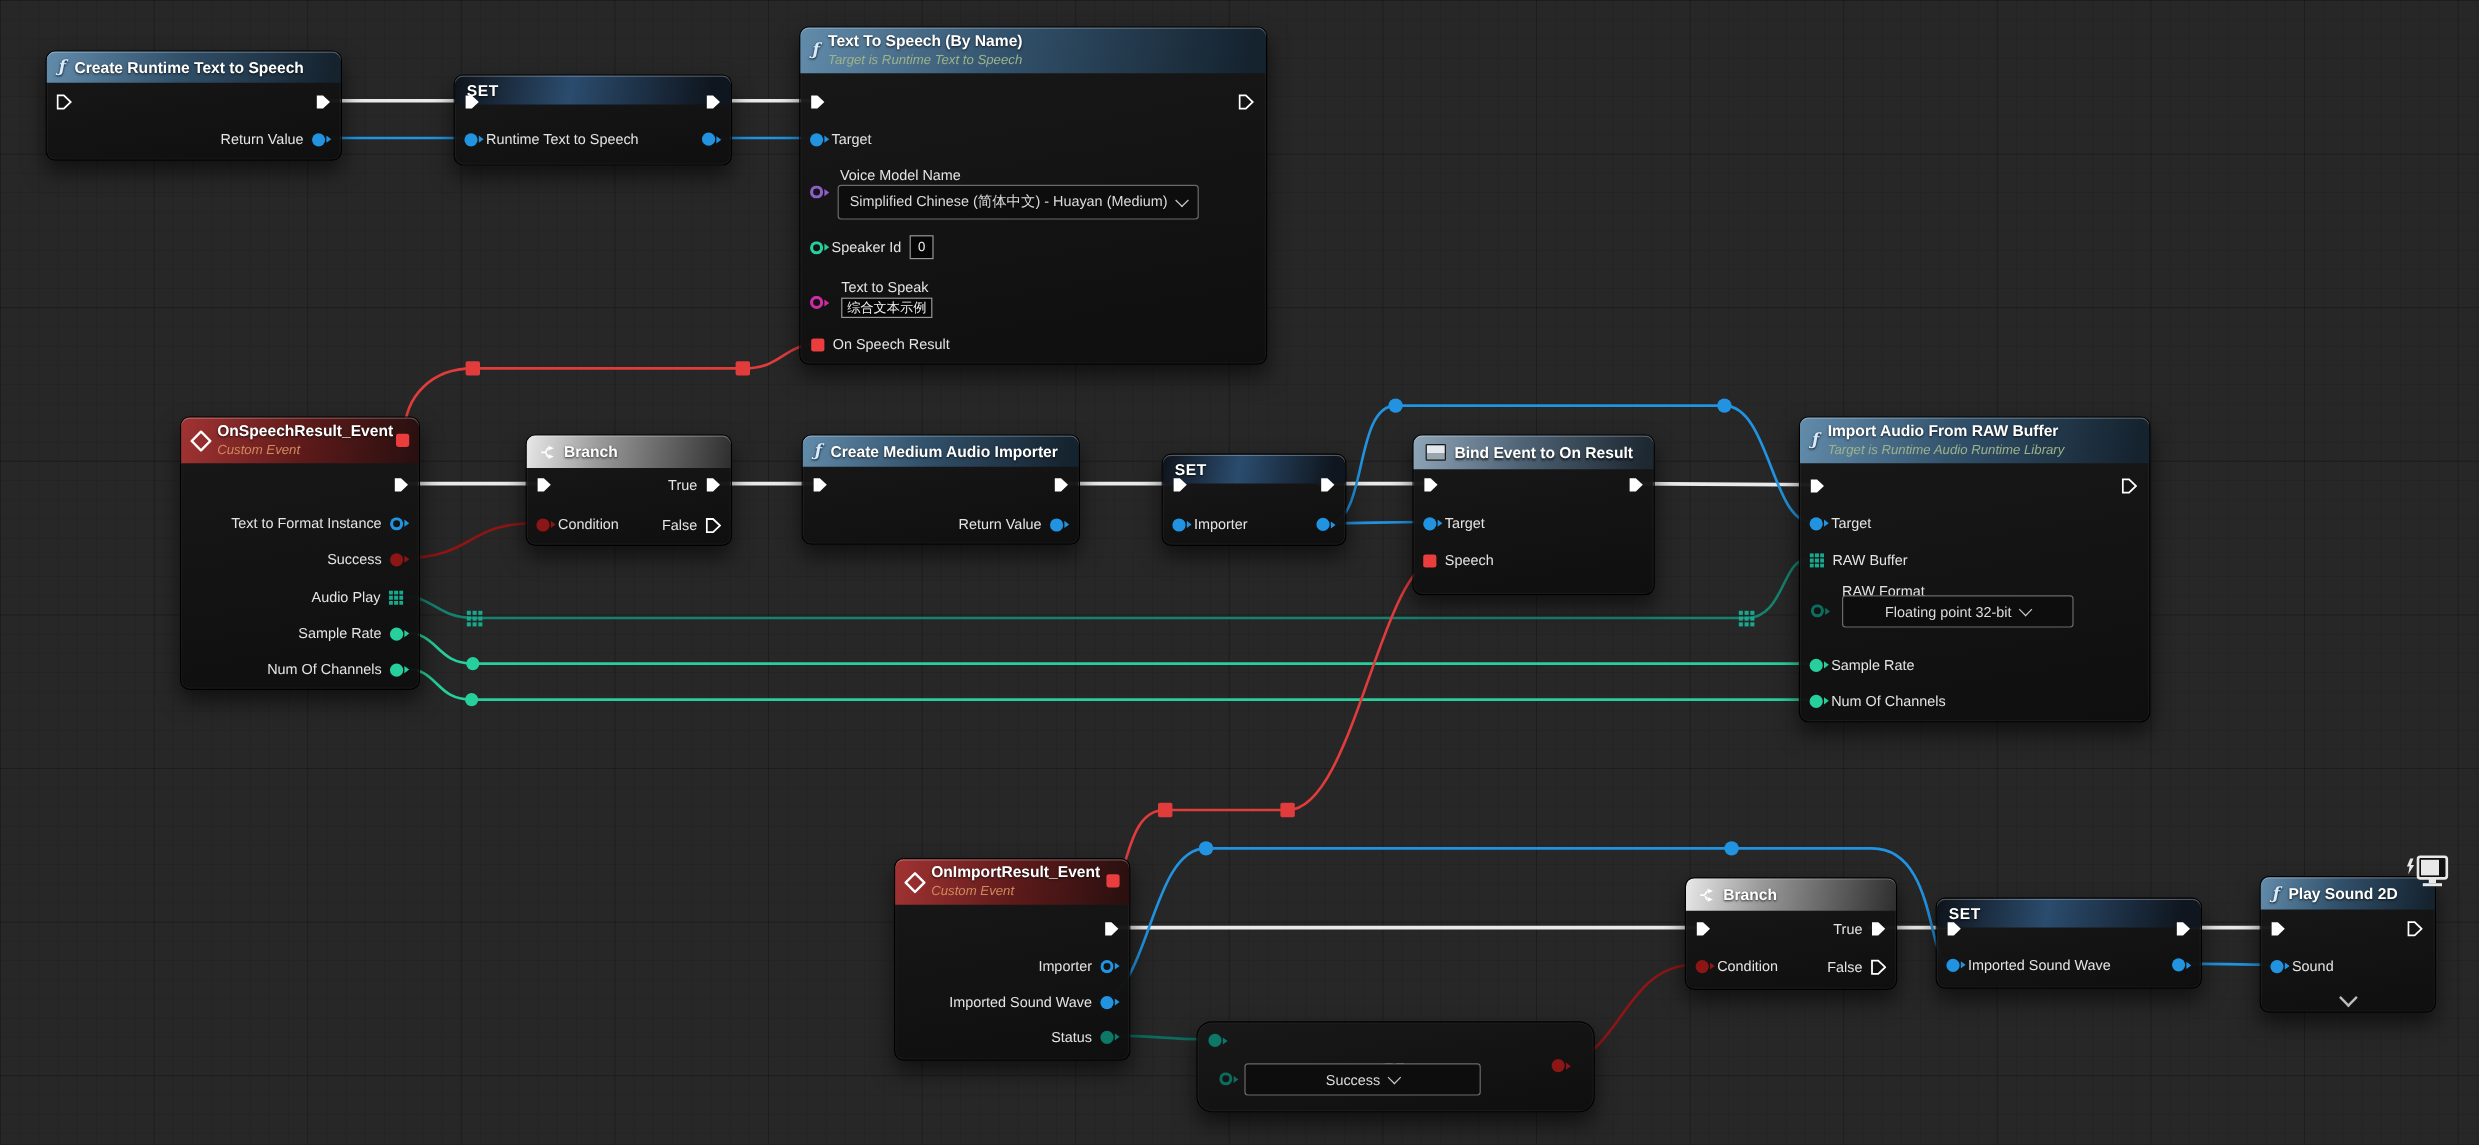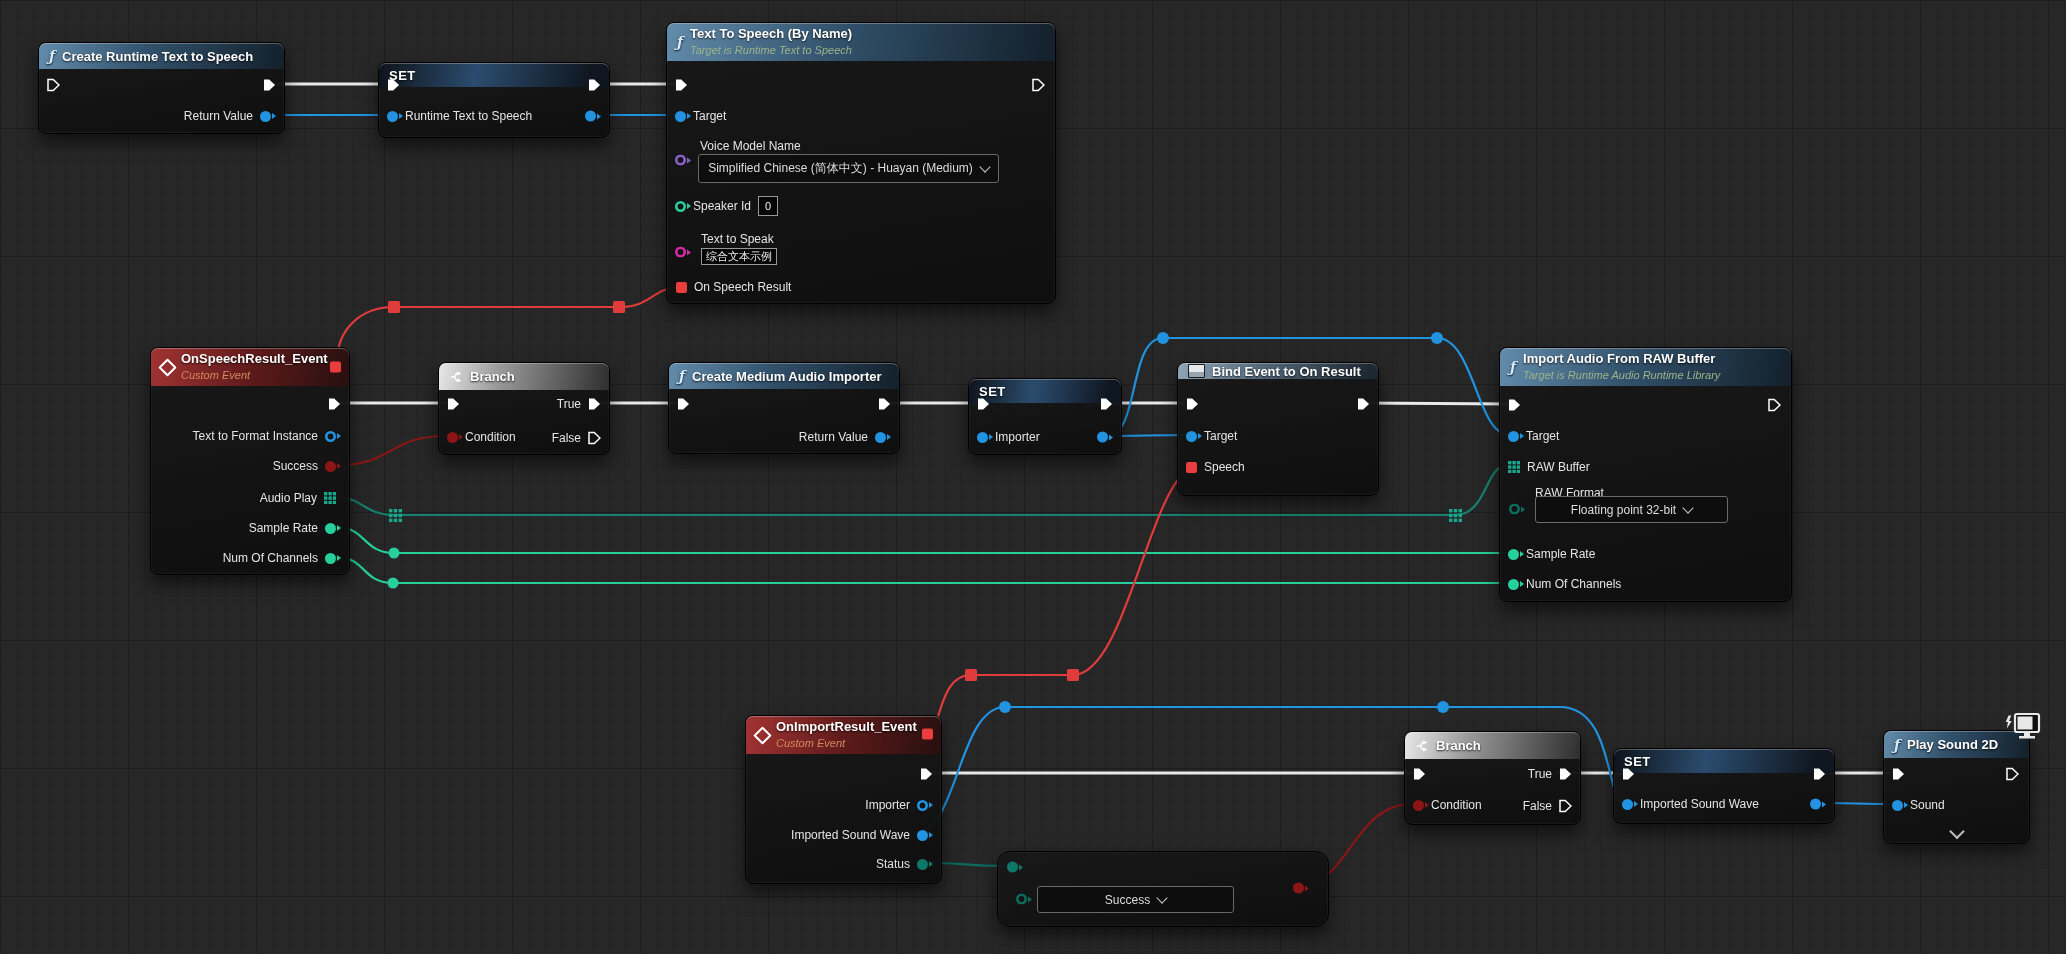--- a/index.html
+++ b/index.html
@@ -359,7 +359,7 @@
   </div>
 
   <div class="node" style="left:1177px;top:362px;width:200px;height:132px">
-    <div class="hdr h1 hdr-bind" style="height:16px">
+    <div class="hdr h1 hdr-bind" style="height:28px">
       <span class="bindico"></span>
       <span class="title">Bind Event to On Result</span>
     </div>

